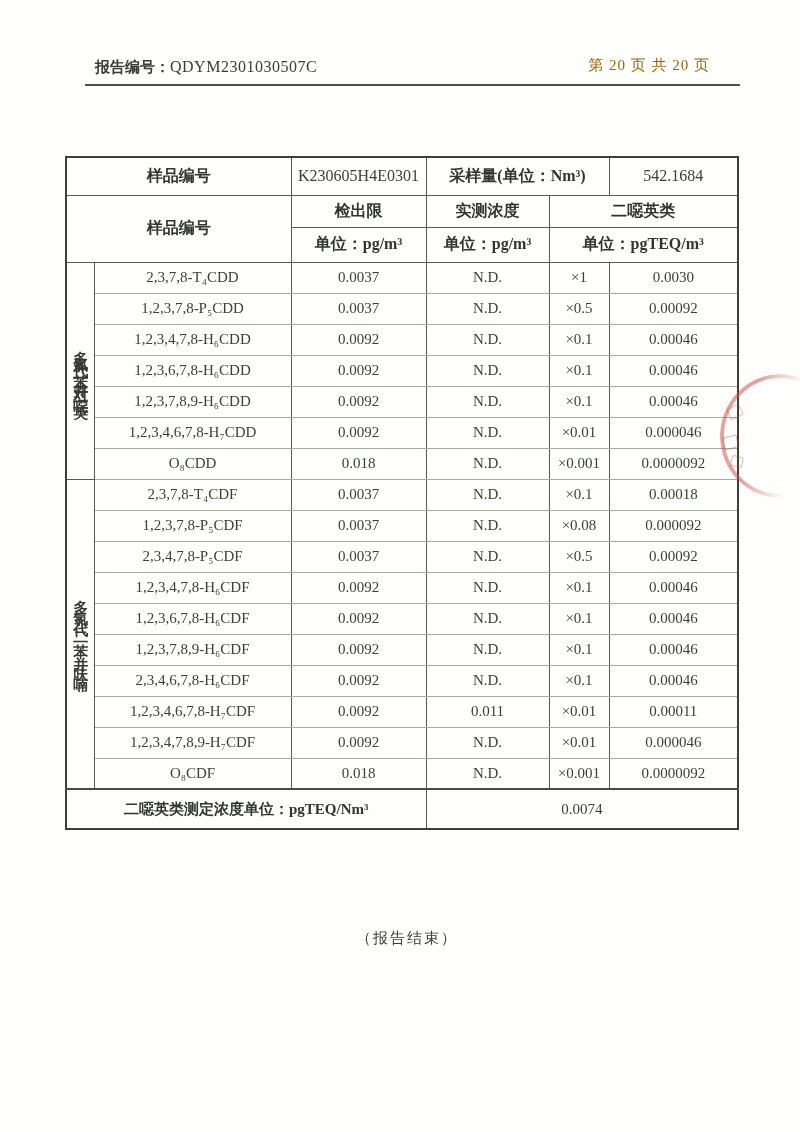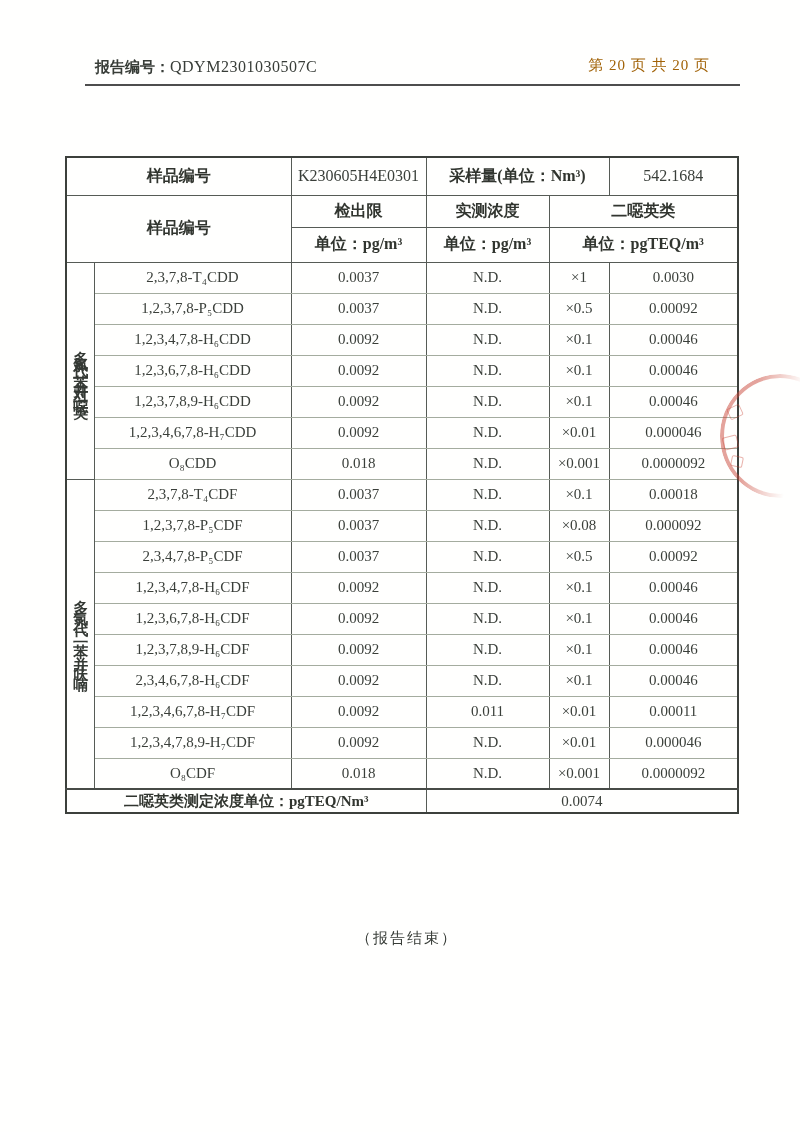--- a/index.html
+++ b/index.html
@@ -26,7 +26,7 @@
   .r1{height:38px;} .r2{height:32px;} .r3{height:35px;}
   .data-row{height:31px;}
   .data-row td{border-top-color:#a4ac9f;border-bottom-color:#a4ac9f;}
-  .foot-row{height:24px;}
+  .foot-row{height:40px;}
   .foot-row td{border-top:2px solid #474b47;}
   .group-cell{padding:0;text-align:center;vertical-align:middle;
      border-top-color:#565b56 !important;border-bottom-color:#565b56 !important;}

